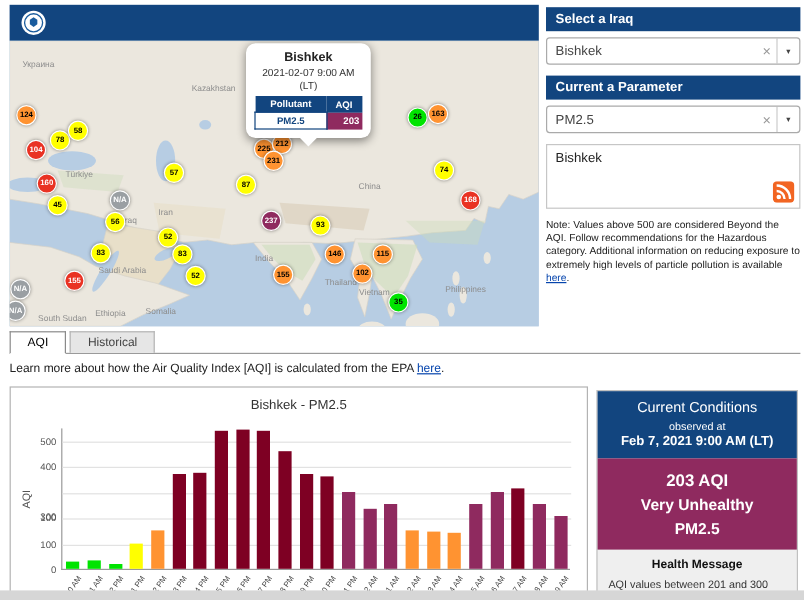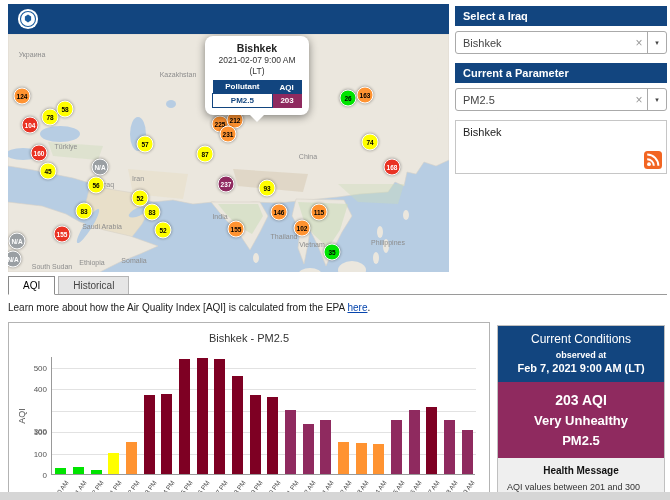--- a/index.html
+++ b/index.html
@@ -26,7 +26,7 @@
   .popup-table th{background:#12457f;color:#fff;padding:2px;font-size:8px;}
   .popup-table td{padding:2px;font-weight:bold;font-size:8px;}
   .pp-pm{border:1px solid #12457f;color:#12457f;background:#fff;}
-  .pp-aqi{color:#fff;}
+  .pp-aqi{color:#fff;text-align:right;}
 
   .tabs-row{display:flex;gap:3px;margin-top:4px;border-bottom:1px solid #9a9a9a;width:659px;align-items:flex-end;}
   .tab{font-size:10px;padding:3px 14px;background:#e6e6e6;border:1px solid #b5b5b5;border-bottom:none;color:#444;cursor:pointer;}

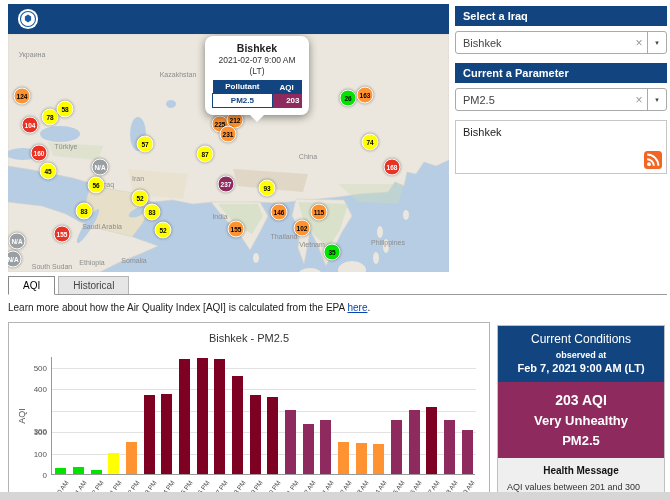--- a/index.html
+++ b/index.html
@@ -221,6 +221,7 @@
     </svg>
   </div>
 
+  <div class="note"><span>Note: Values above 500 are considered Beyond the AQI. Follow recommendations for the Hazardous category. Additional information on reducing exposure to extremely high levels of particle pollution is available </span><a class="link">here</a><span>.</span></div>
 </aside>
 
 <div class="chart-panel">

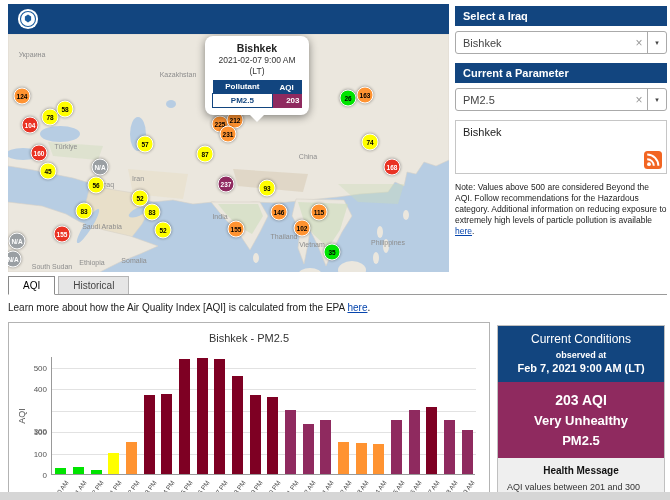--- a/index.html
+++ b/index.html
@@ -58,7 +58,7 @@
   .cc-panel{position:absolute;left:497px;top:325px;width:168px;border:1px solid #c0c0c0;background:#efefef;}
   .cc-head{background:#12457f;color:#fff;text-align:center;padding:6px 4px 8px;}
   .cc-title{font-size:12px;font-weight:normal;}
-  .cc-observed{font-size:9px;margin-top:4px;font-weight:bold;}
+  .cc-observed{font-size:9px;margin-top:4px;}
   .cc-date{font-size:11px;font-weight:bold;margin-top:2px;}
   .cc-aqibox{color:#fff;text-align:center;padding:10px 4px;}
   .cc-aqi{font-size:14px;font-weight:bold;}

